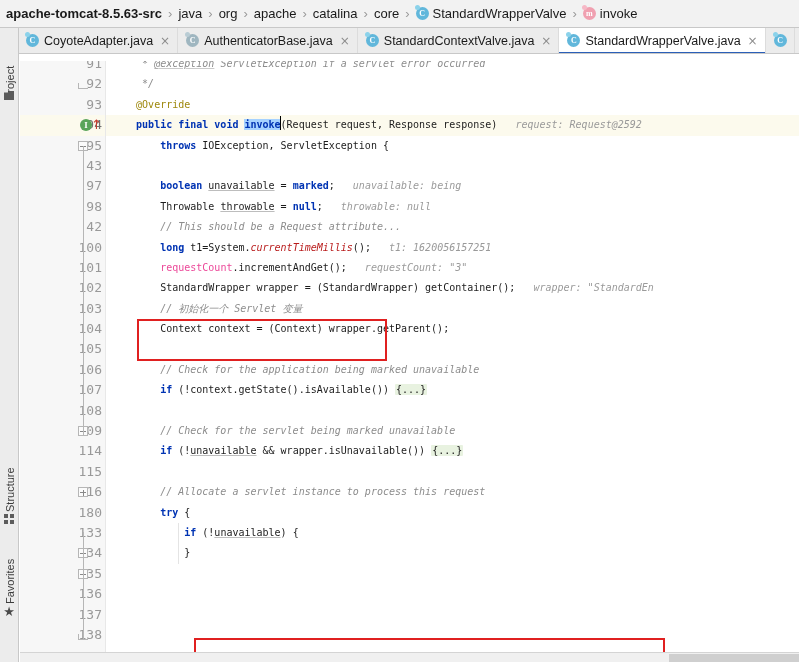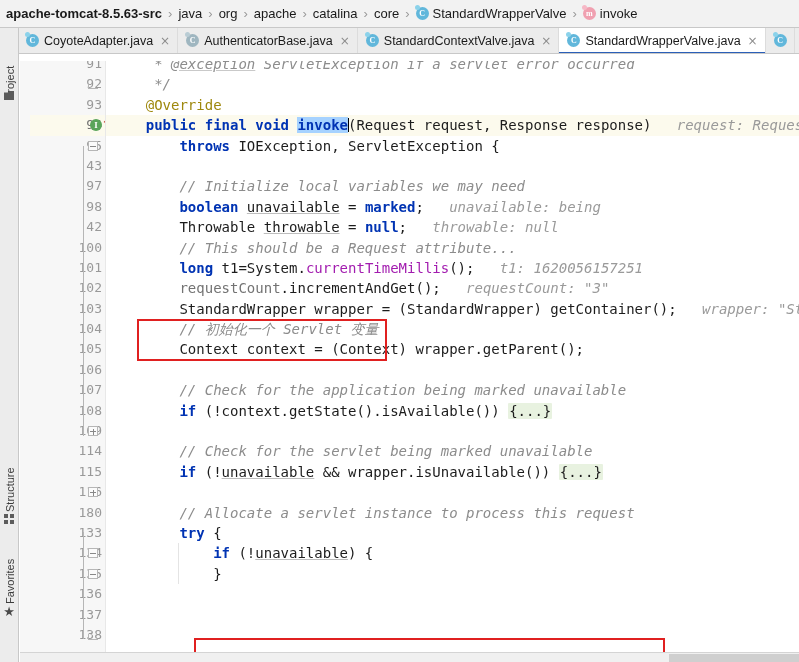--- a/index.html
+++ b/index.html
@@ -109,7 +109,7 @@
   }
   .gutter{
     position:absolute;left:0;top:0;width:86px;height:608px;
-    background:#f7f7f7;box-sizing:border-box;padding-left:10px;
+    background:#f7f7f7;box-sizing:border-box;
   }
   .gutter-line-rule{
     position:absolute;left:85px;top:0;width:1px;height:608px;background:#e8e8e8;

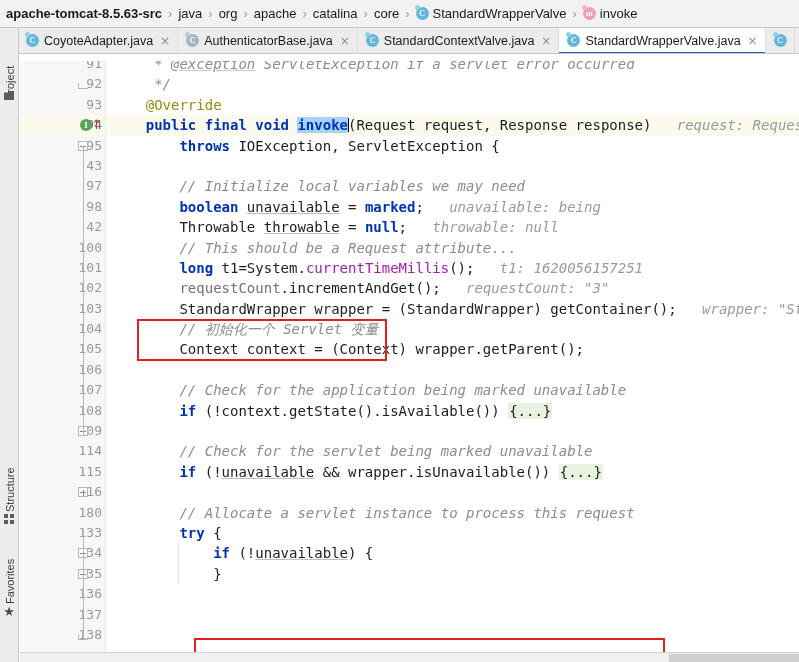--- a/index.html
+++ b/index.html
@@ -160,7 +160,7 @@
 
   .cl{
     position:relative;height:20.4px;line-height:20.4px;
-    font-family:"DejaVu Sans Mono",monospace;font-size:14px;
+    font-family:"DejaVu Sans Mono",monospace;font-size:10px;
     color:#1c1c1c;white-space:pre;padding-left:6px;box-sizing:border-box;
   }
   .cl.caret{background:#fcfaed;}

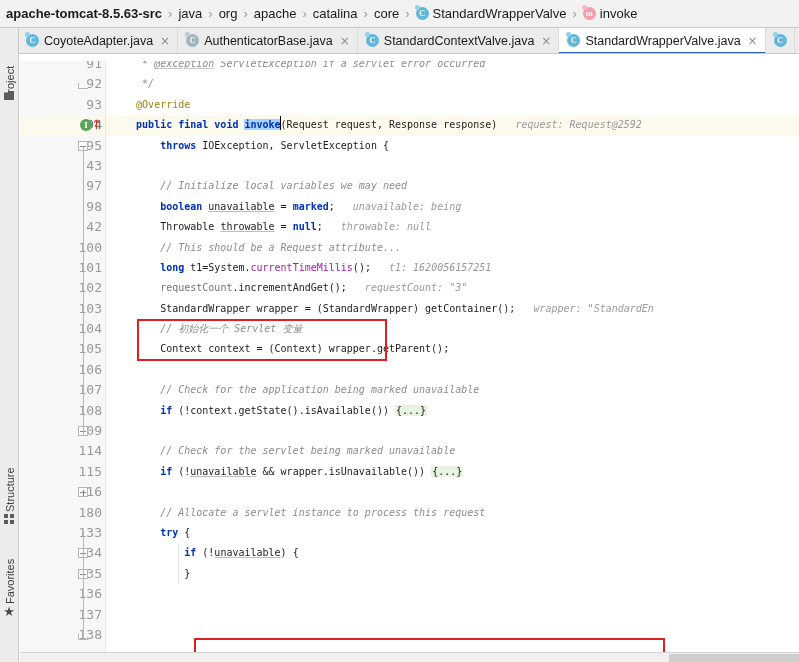--- a/index.html
+++ b/index.html
@@ -398,7 +398,6 @@
 
       <div class="cl"><span> </span></div>
 
-      <div class="cl"><span class="cm">        // Initialize local variables we may need</span></div>
 
       <div class="cl"><span class="kw">        boolean </span><span class="ul">unavailable</span><span> = </span><span class="kw">marked</span><span>;</span><span class="hint">   unavailable: being</span></div>
 

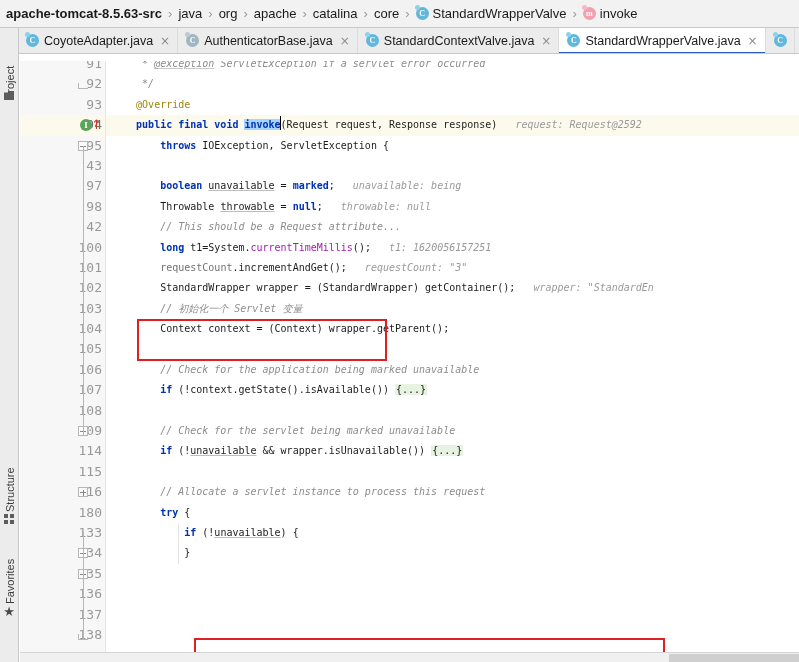--- a/index.html
+++ b/index.html
@@ -171,7 +171,7 @@
   .cm{color:#8c8c8c;font-style:italic;}
   .an{color:#9e880d;}
   .fld{color:#737373;}
-  .mi{color:#a21caf;}
+  .mi{color:#b91c1c;font-style:italic;}
   .hint{color:#9a9a9a;font-style:italic;}
   .ul{text-decoration:underline;text-decoration-color:#bdbdbd;}
   .ulg{text-decoration:underline;text-decoration-color:#c9c9c9;}

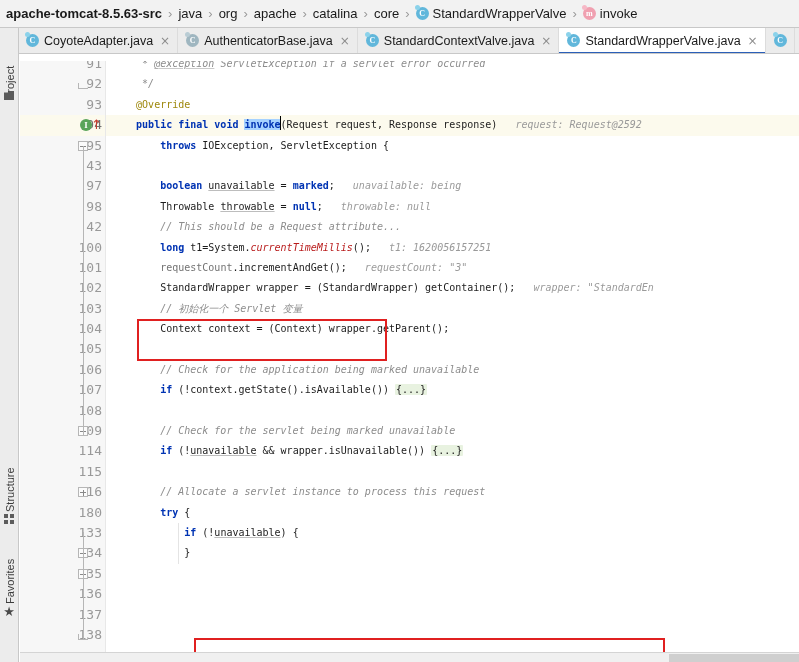--- a/index.html
+++ b/index.html
@@ -170,7 +170,7 @@
   .kw{color:#0033b3;font-weight:bold;}
   .cm{color:#8c8c8c;font-style:italic;}
   .an{color:#9e880d;}
-  .fld{color:#737373;}
+  .fld{color:#ec4899;}
   .mi{color:#b91c1c;font-style:italic;}
   .hint{color:#9a9a9a;font-style:italic;}
   .ul{text-decoration:underline;text-decoration-color:#bdbdbd;}

